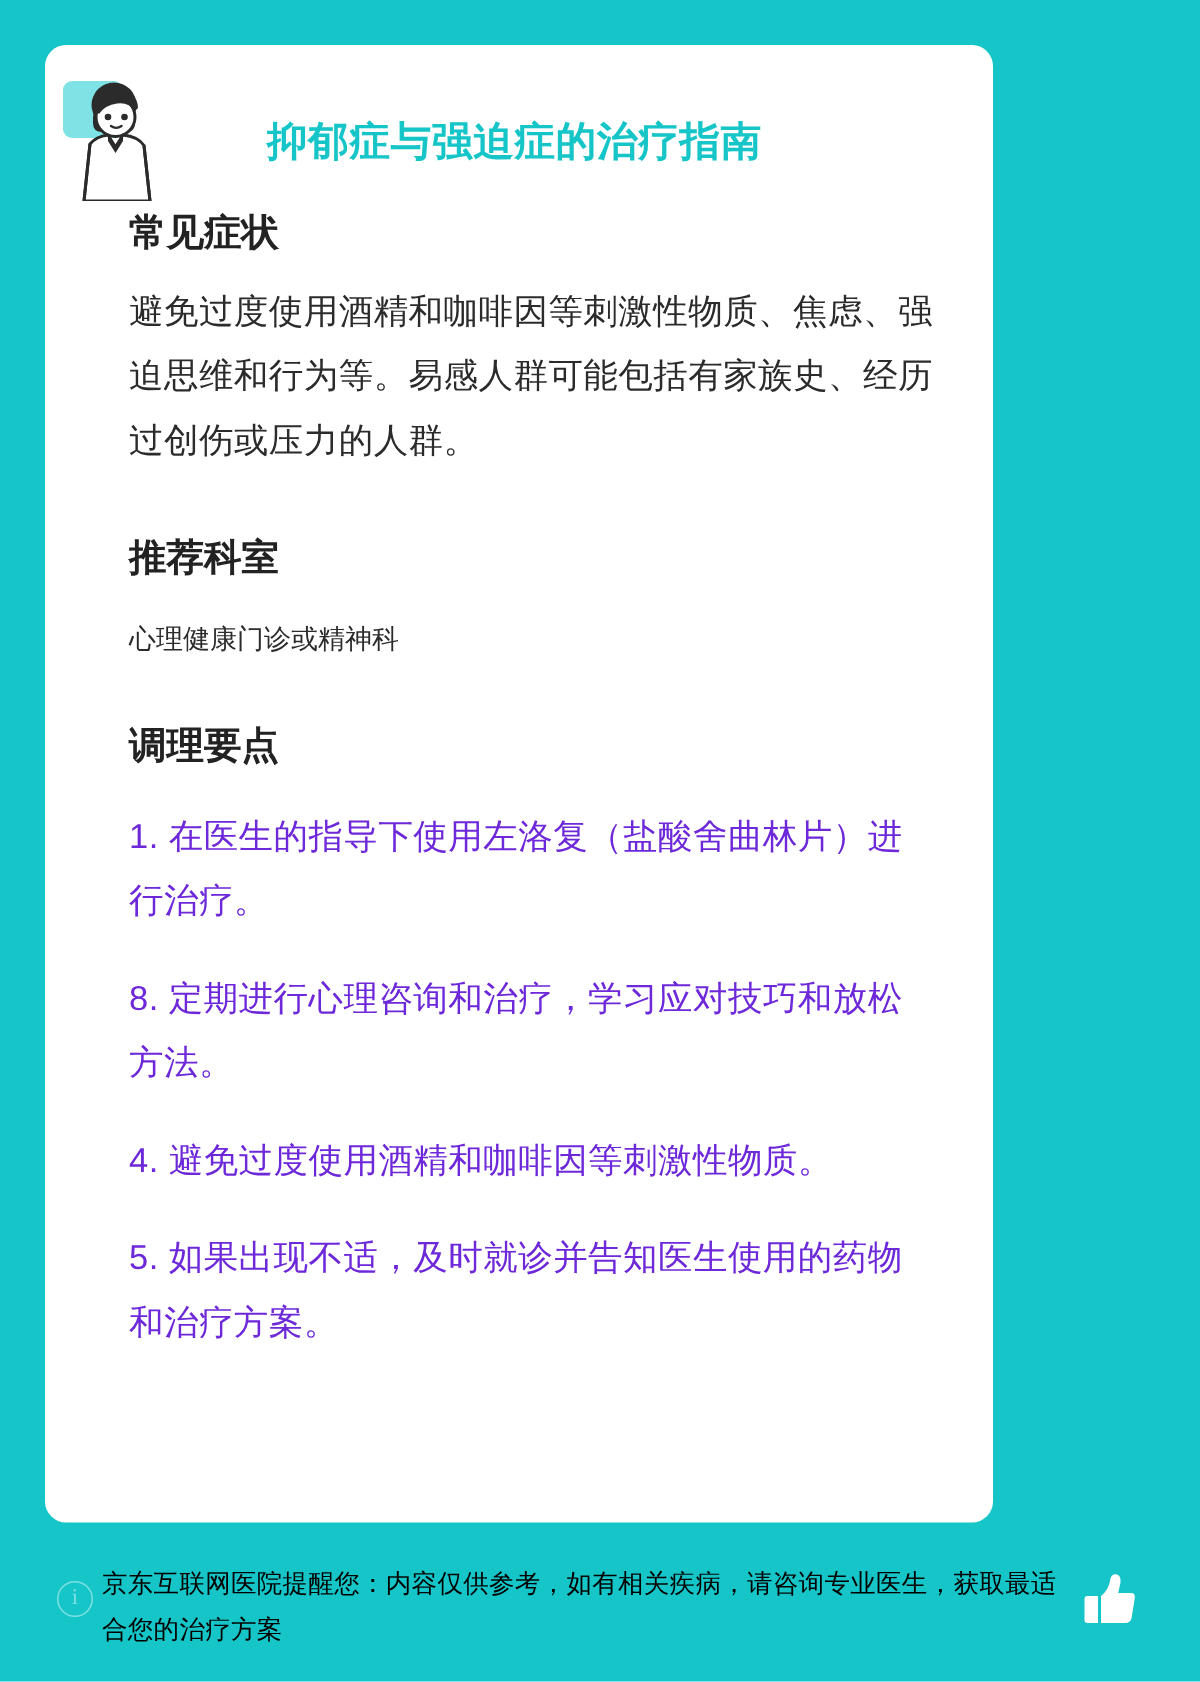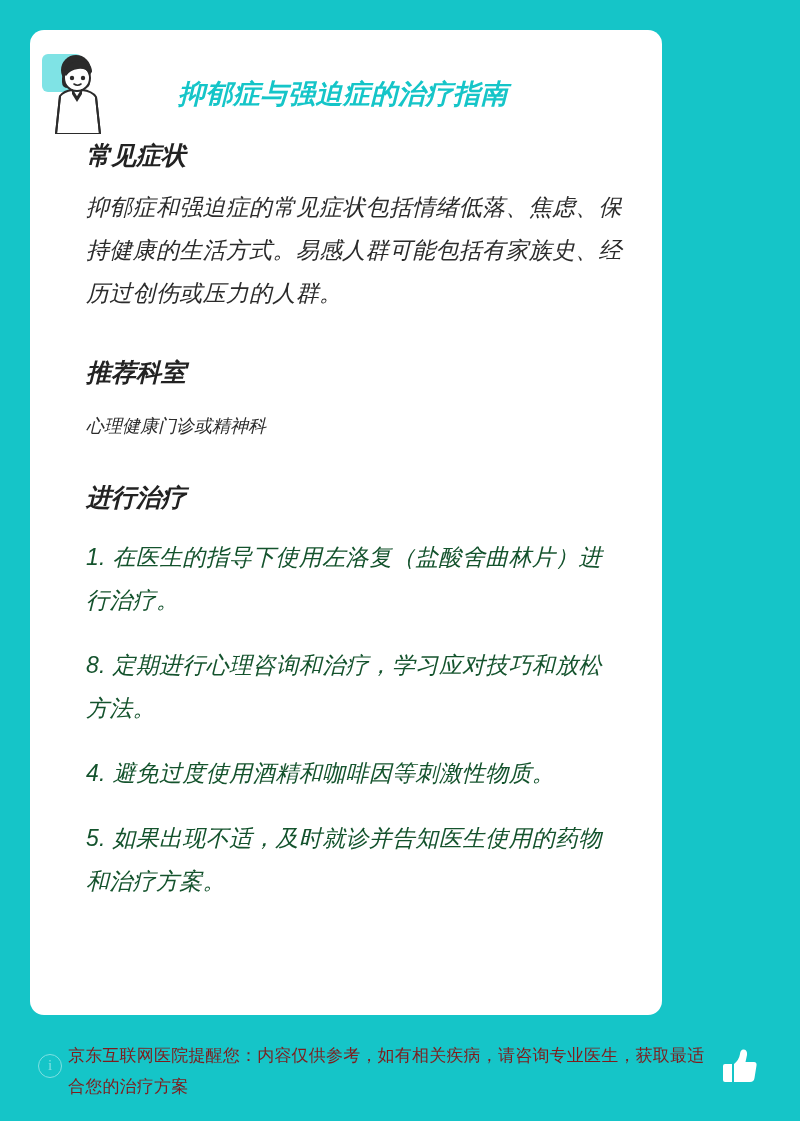--- a/index.html
+++ b/index.html
@@ -29,7 +29,6 @@
     border-radius: 14px;
     box-sizing: border-box;
     overflow: hidden;
-    font-style: italic;
   }
   .doctor-icon {
     position: absolute;

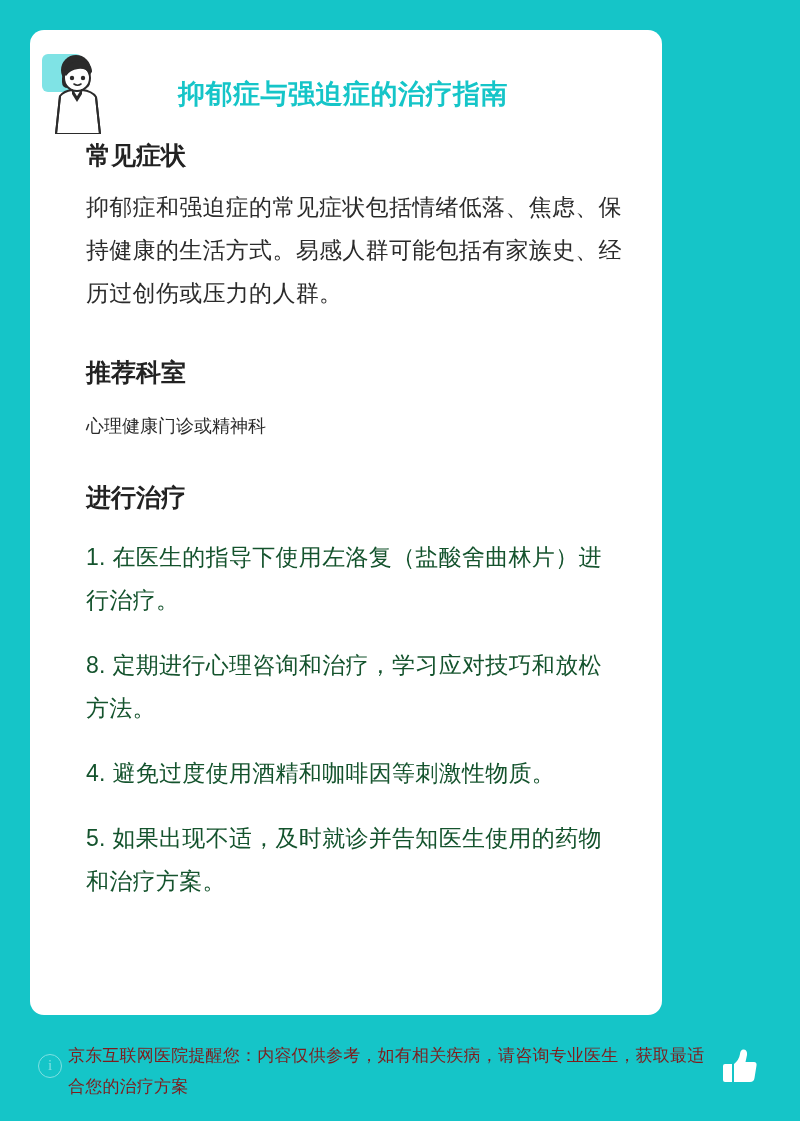--- a/index.html
+++ b/index.html
@@ -152,7 +152,7 @@
       <h1 class="doc-title">抑郁症与强迫症的治疗指南</h1>
 
       <h2 class="section-title sec1-title">常见症状</h2>
-      <p class="body-text">抑郁症和强迫症的常见症状包括情绪低落、焦虑、保持健康的生活方式。易感人群可能包括有家族史、经历过创伤或压力的人群。</p>
+      <p class="body-text">避免过度使用酒精和咖啡因等刺激性物质、焦虑、强迫思维和行为等。易感人群可能包括有家族史、经历过创伤或压力的人群。</p>
 
       <h2 class="section-title sec2-title">推荐科室</h2>
       <p class="dept-text">心理健康门诊或精神科</p>

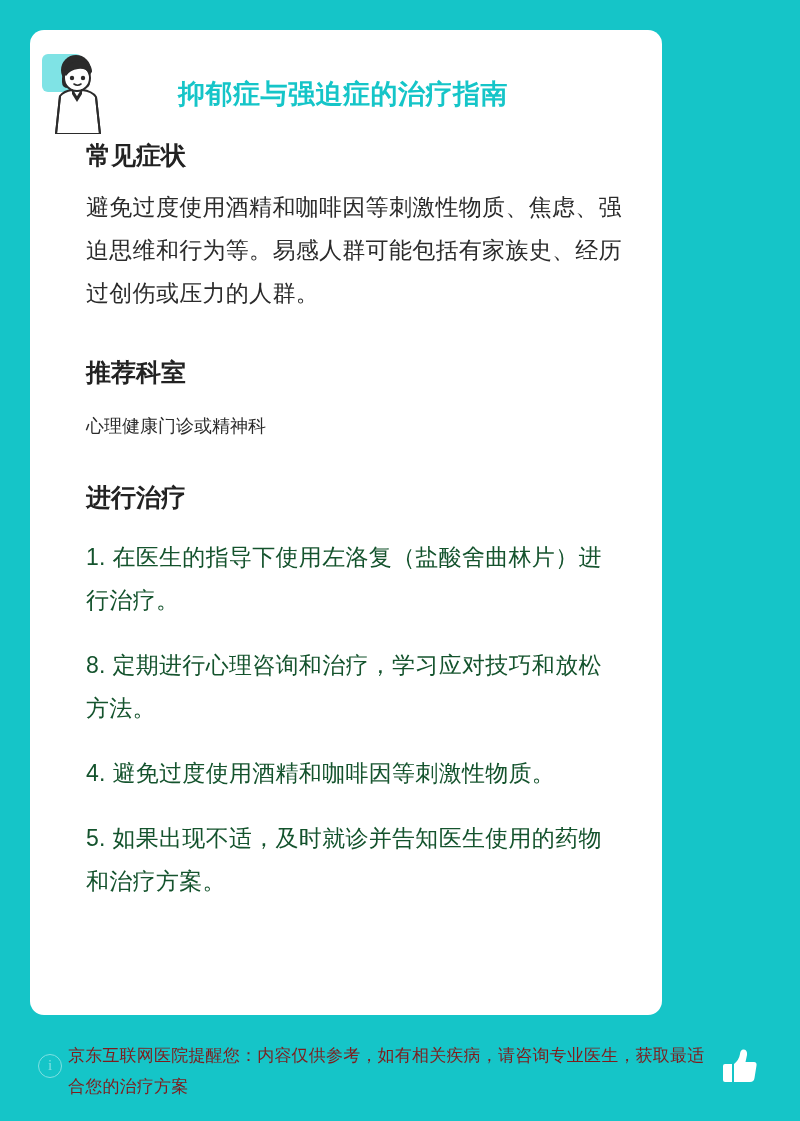--- a/index.html
+++ b/index.html
@@ -157,7 +157,7 @@
       <h2 class="section-title sec2-title">推荐科室</h2>
       <p class="dept-text">心理健康门诊或精神科</p>
 
-      <h2 class="section-title sec3-title">进行治疗</h2>
+      <h2 class="section-title sec3-title">调理要点</h2>
       <ul class="steps">
         <li class="step">1. 在医生的指导下使用左洛复（盐酸舍曲林片）进行治疗。</li>
         <li class="step">8. 定期进行心理咨询和治疗，学习应对技巧和放松方法。</li>

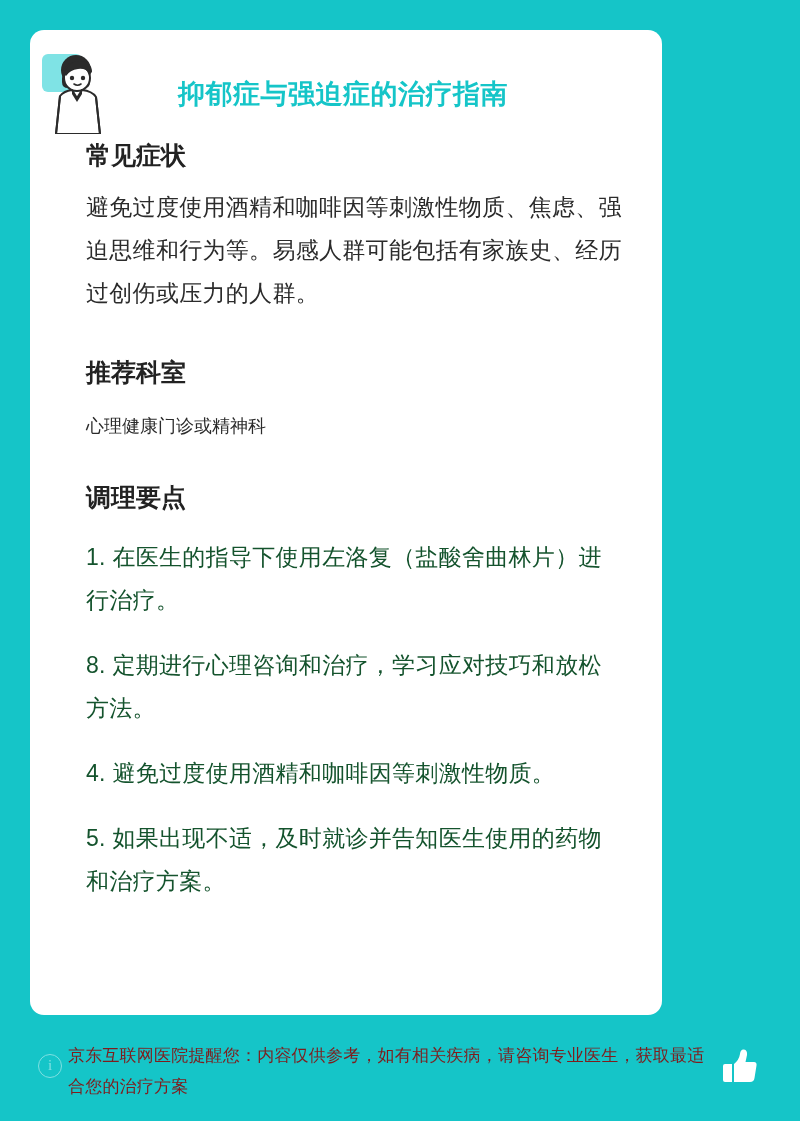--- a/index.html
+++ b/index.html
@@ -81,7 +81,7 @@
   }
   .step {
     font-size: 23px;
-    color: #14532d;
+    color: #6d28d9;
     line-height: 43px;
     margin-top: 22px;
     letter-spacing: 0.3px;

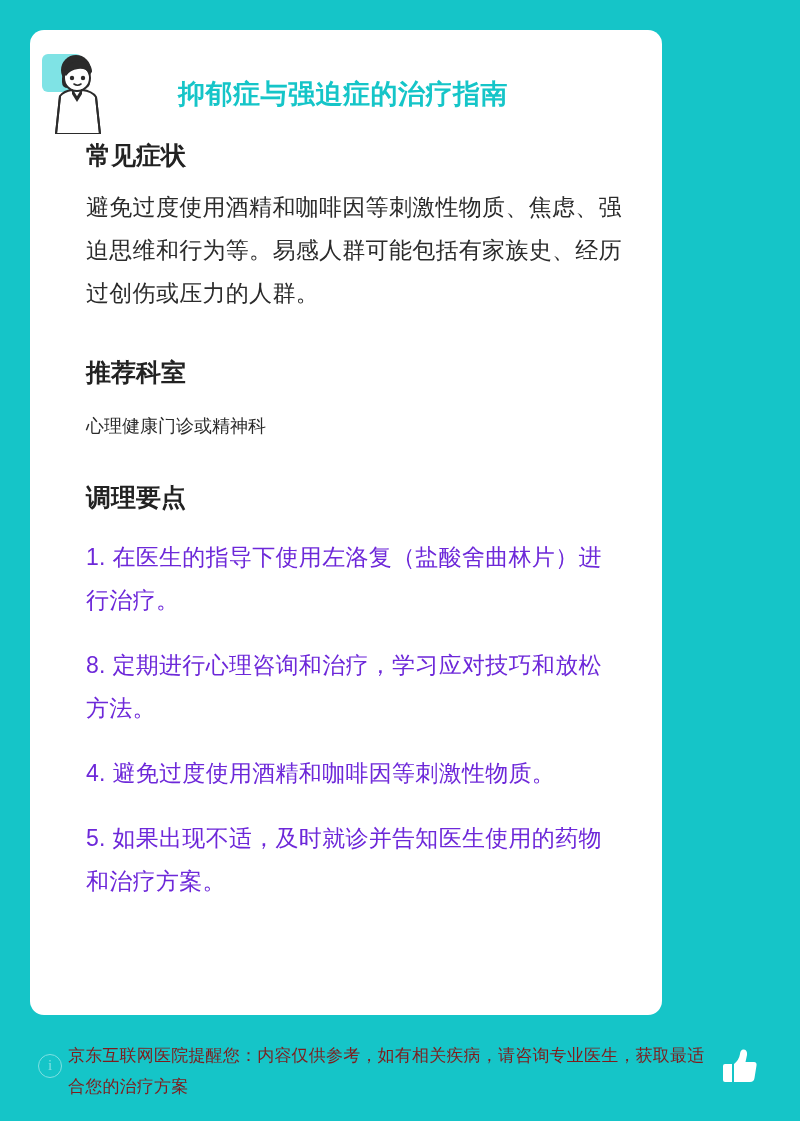--- a/index.html
+++ b/index.html
@@ -113,7 +113,7 @@
     top: 10px;
     width: 640px;
     font-size: 17px;
-    color: #7f1d1d;
+    color: #000000;
     line-height: 31px;
     letter-spacing: 0.2px;
   }

